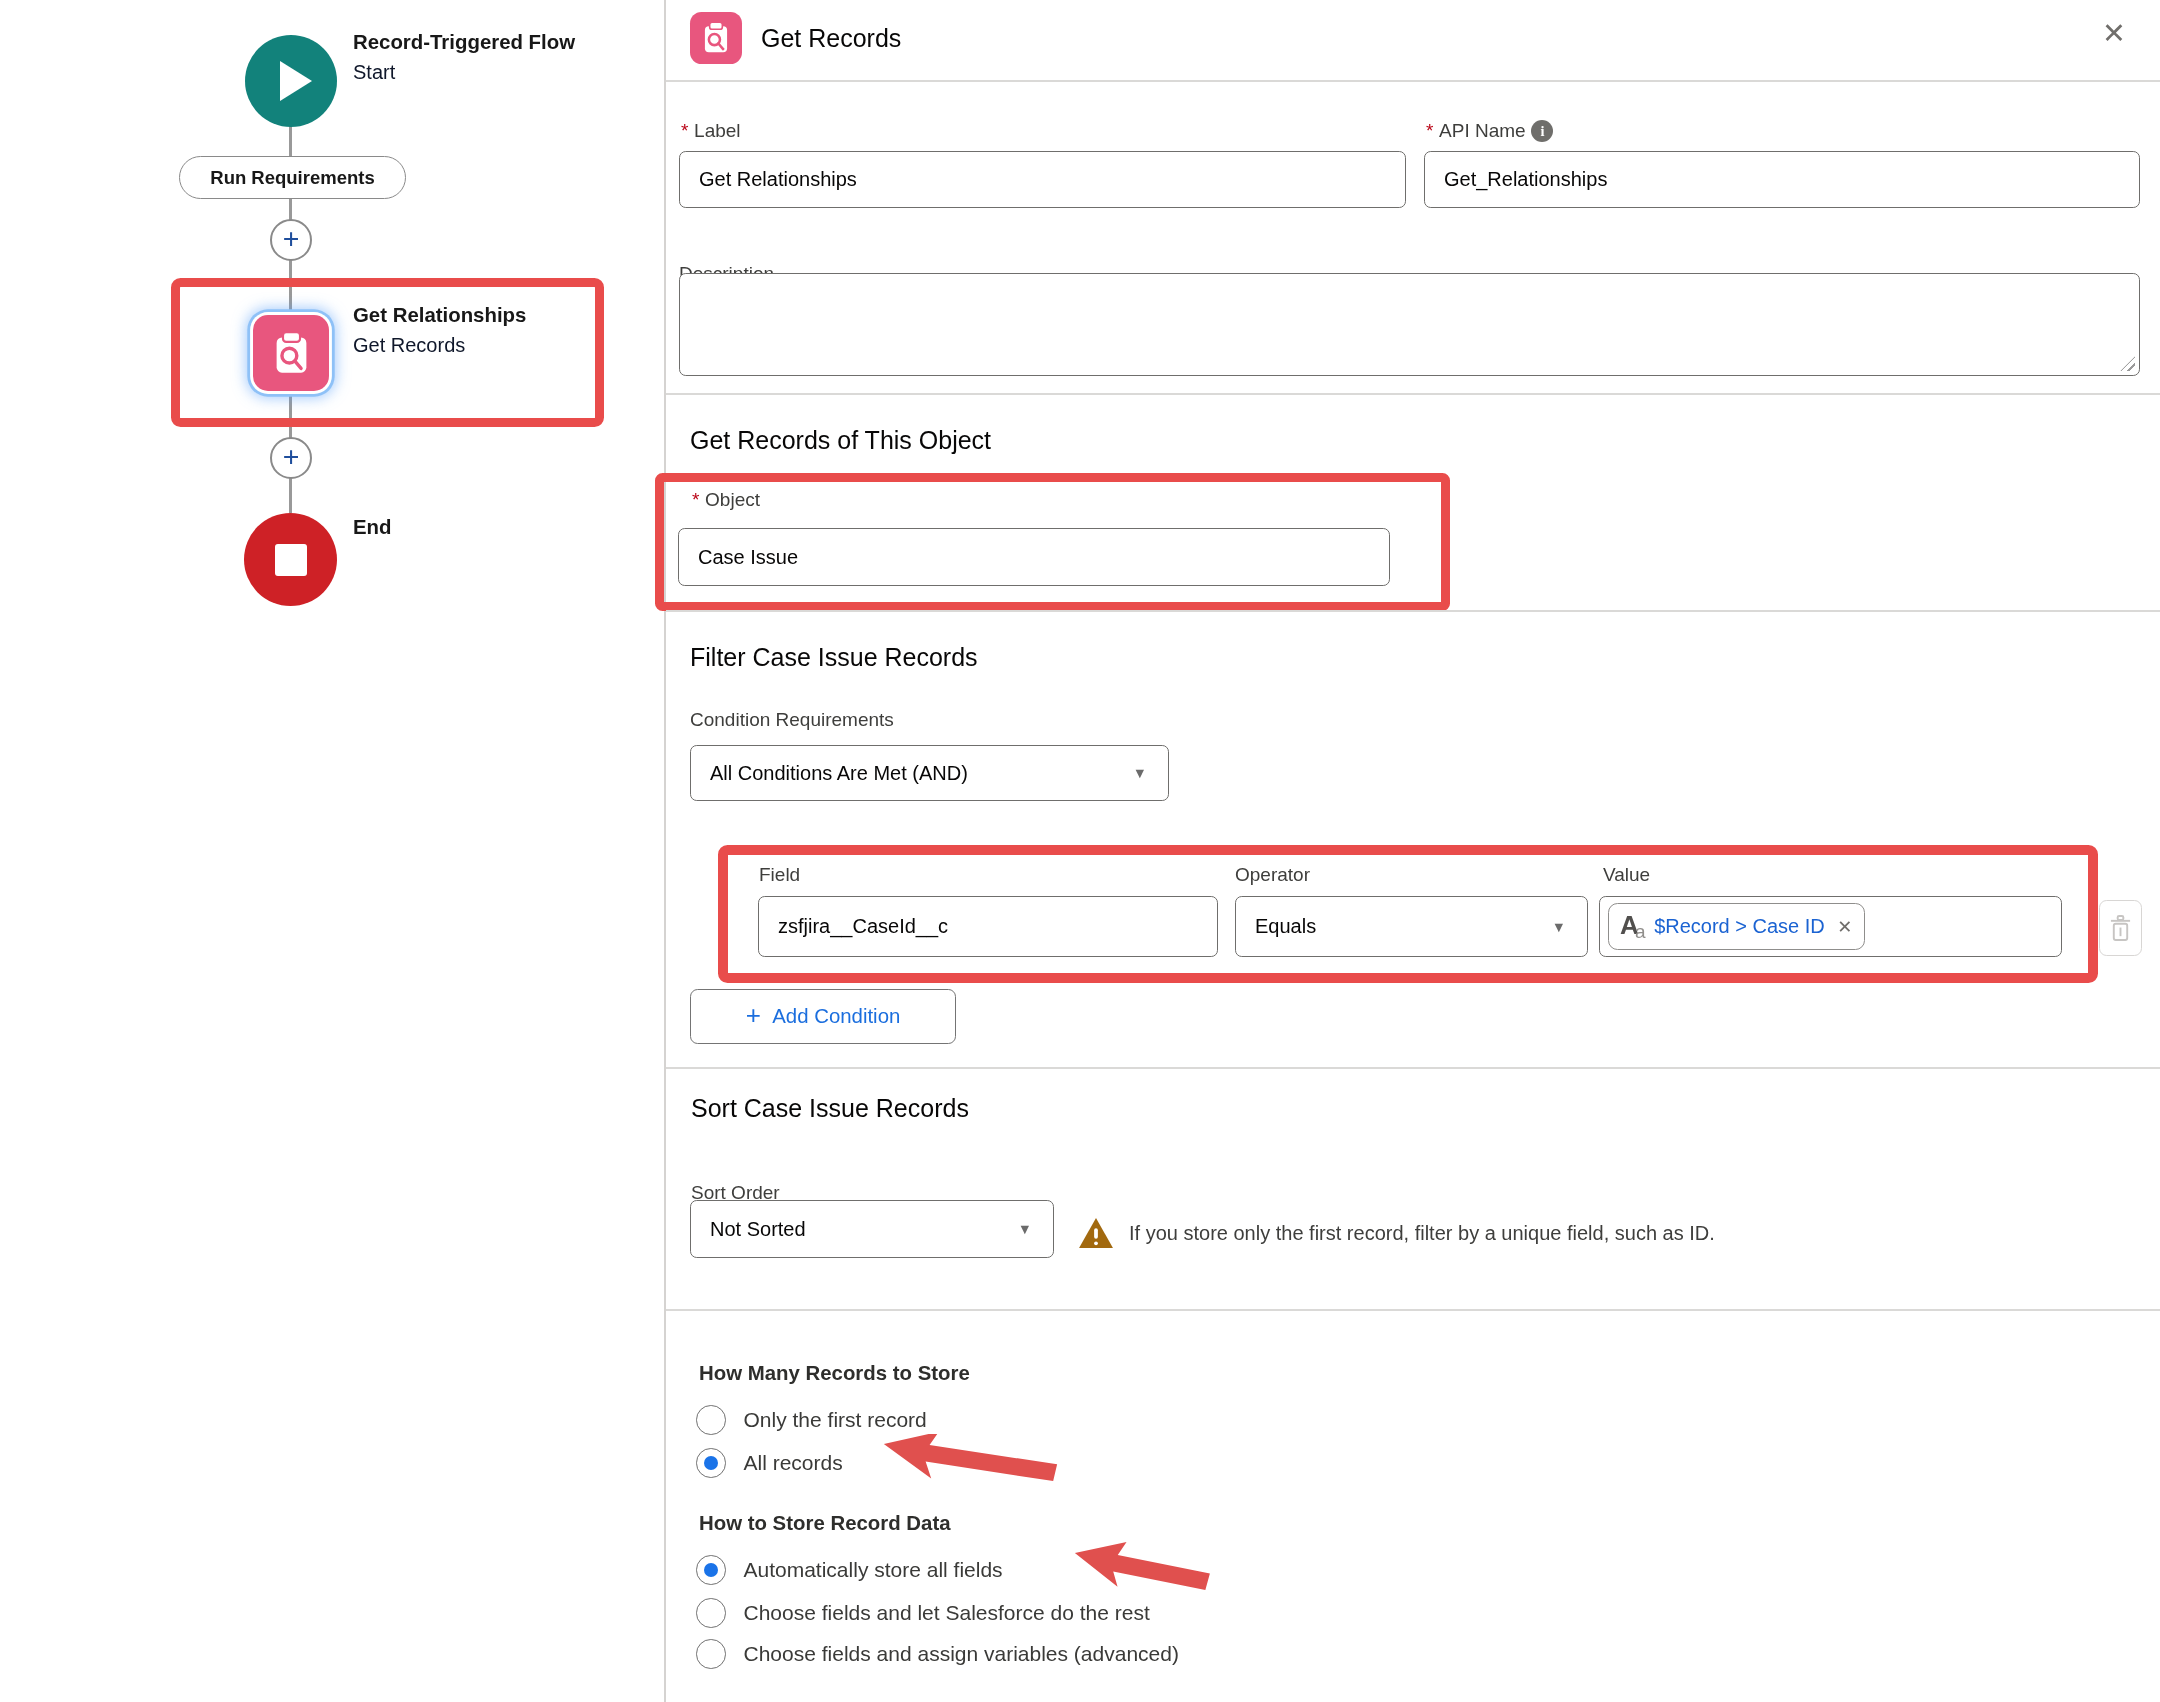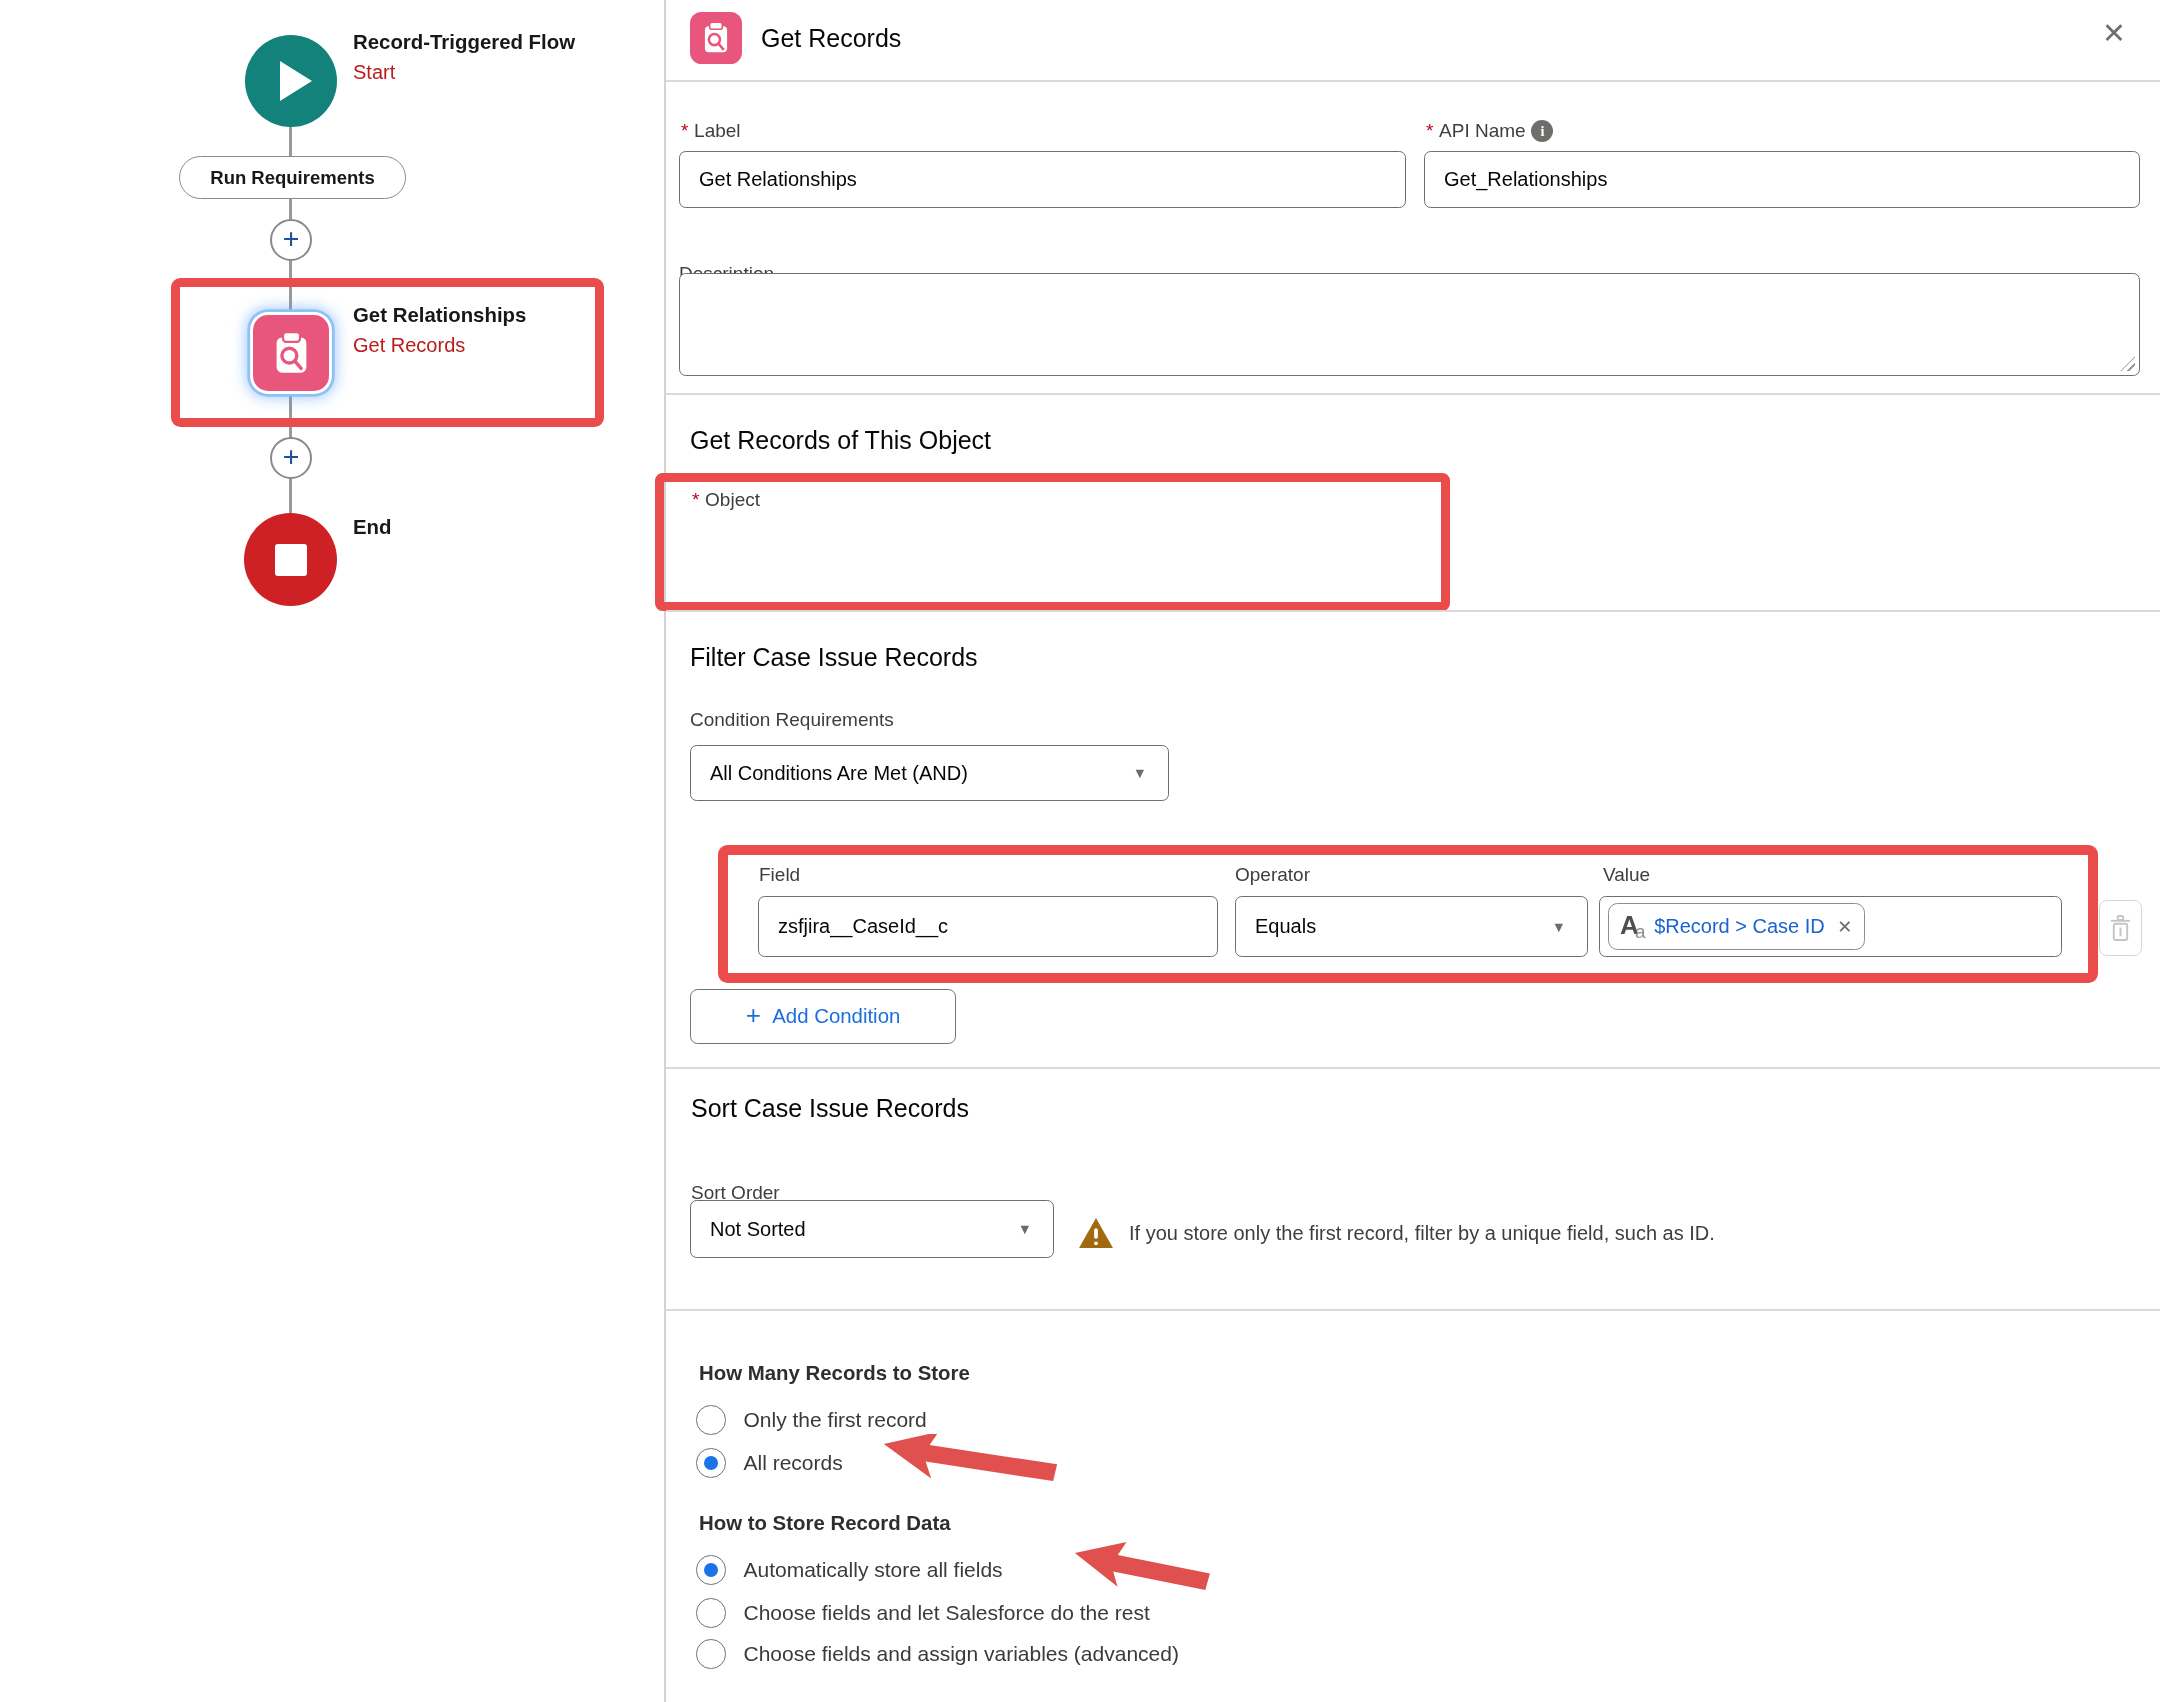--- a/index.html
+++ b/index.html
@@ -12,7 +12,7 @@
   .start-node{left:245px;top:35px;width:92px;height:92px;border-radius:50%;background:#12827b;display:flex;align-items:center;justify-content:center;}
   .play-tri{width:0;height:0;border-top:20px solid transparent;border-bottom:20px solid transparent;border-left:32px solid #fff;margin-left:9.5px;}
   .node-title{font-weight:bold;font-size:20.4px;color:#181818;white-space:nowrap;}
-  .node-sub{font-size:20px;color:#b91c1c;white-space:nowrap;}
+  .node-sub{font-size:20px;color:#0f172a;white-space:nowrap;}
   .run-pill{left:179px;top:156px;width:225px;height:41px;background:#fff;border:1.9px solid #8a8a8a;border-radius:22px;display:flex;align-items:center;justify-content:center;font-weight:bold;font-size:18.5px;color:#181818;}
   .plus-circle{width:42px;height:42px;border-radius:50%;background:#fff;border:2.4px solid #8a8a8a;display:flex;align-items:center;justify-content:center;font-size:28.5px;font-weight:500;color:#1f4e9c;line-height:1;box-sizing:border-box;padding-bottom:2.9px;}
   .red-annot{border:9.5px solid #E94C4B;border-radius:9.5px;background:transparent;box-sizing:border-box;}

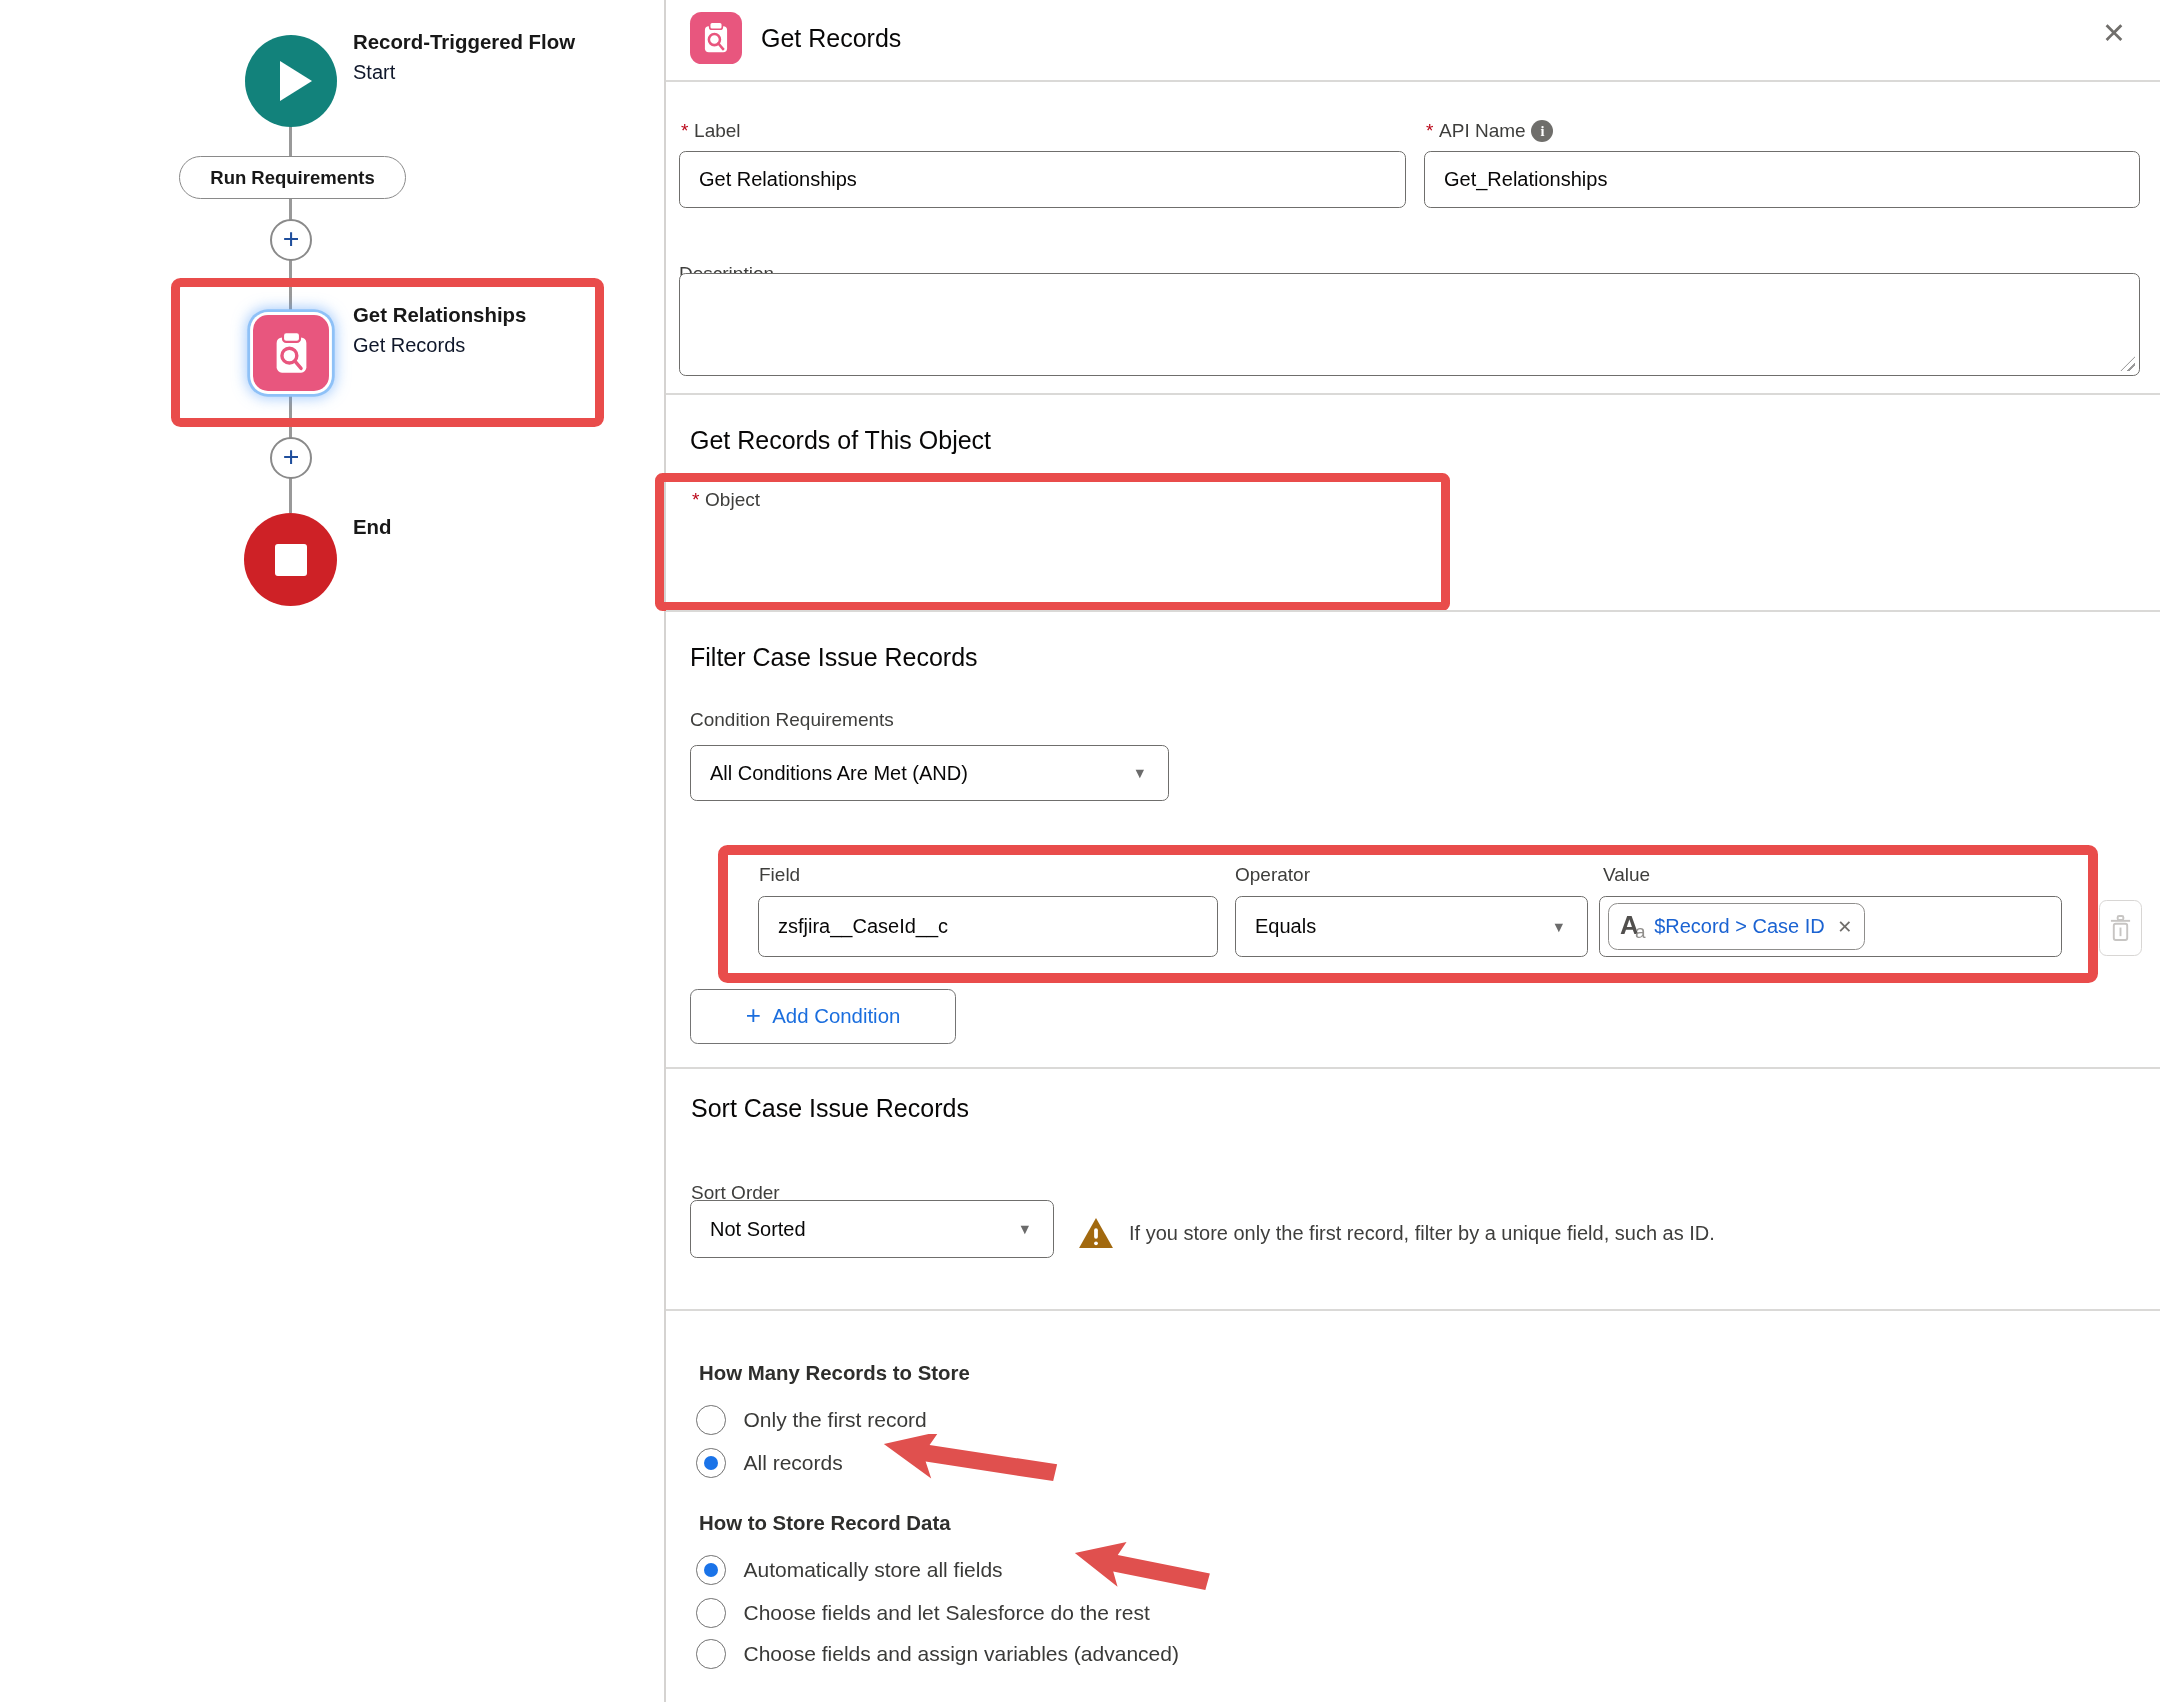--- a/index.html
+++ b/index.html
@@ -142,6 +142,9 @@
     <span class="req">*</span>
     <span>Object</span>
   </div>
+  <div class="abs tbox" style="left:678px;top:528px;width:712px;height:58px;">
+    <span class="val">Case Issue</span>
+  </div>
 
   <div class="abs divider" style="top:610px;"></div>
 

